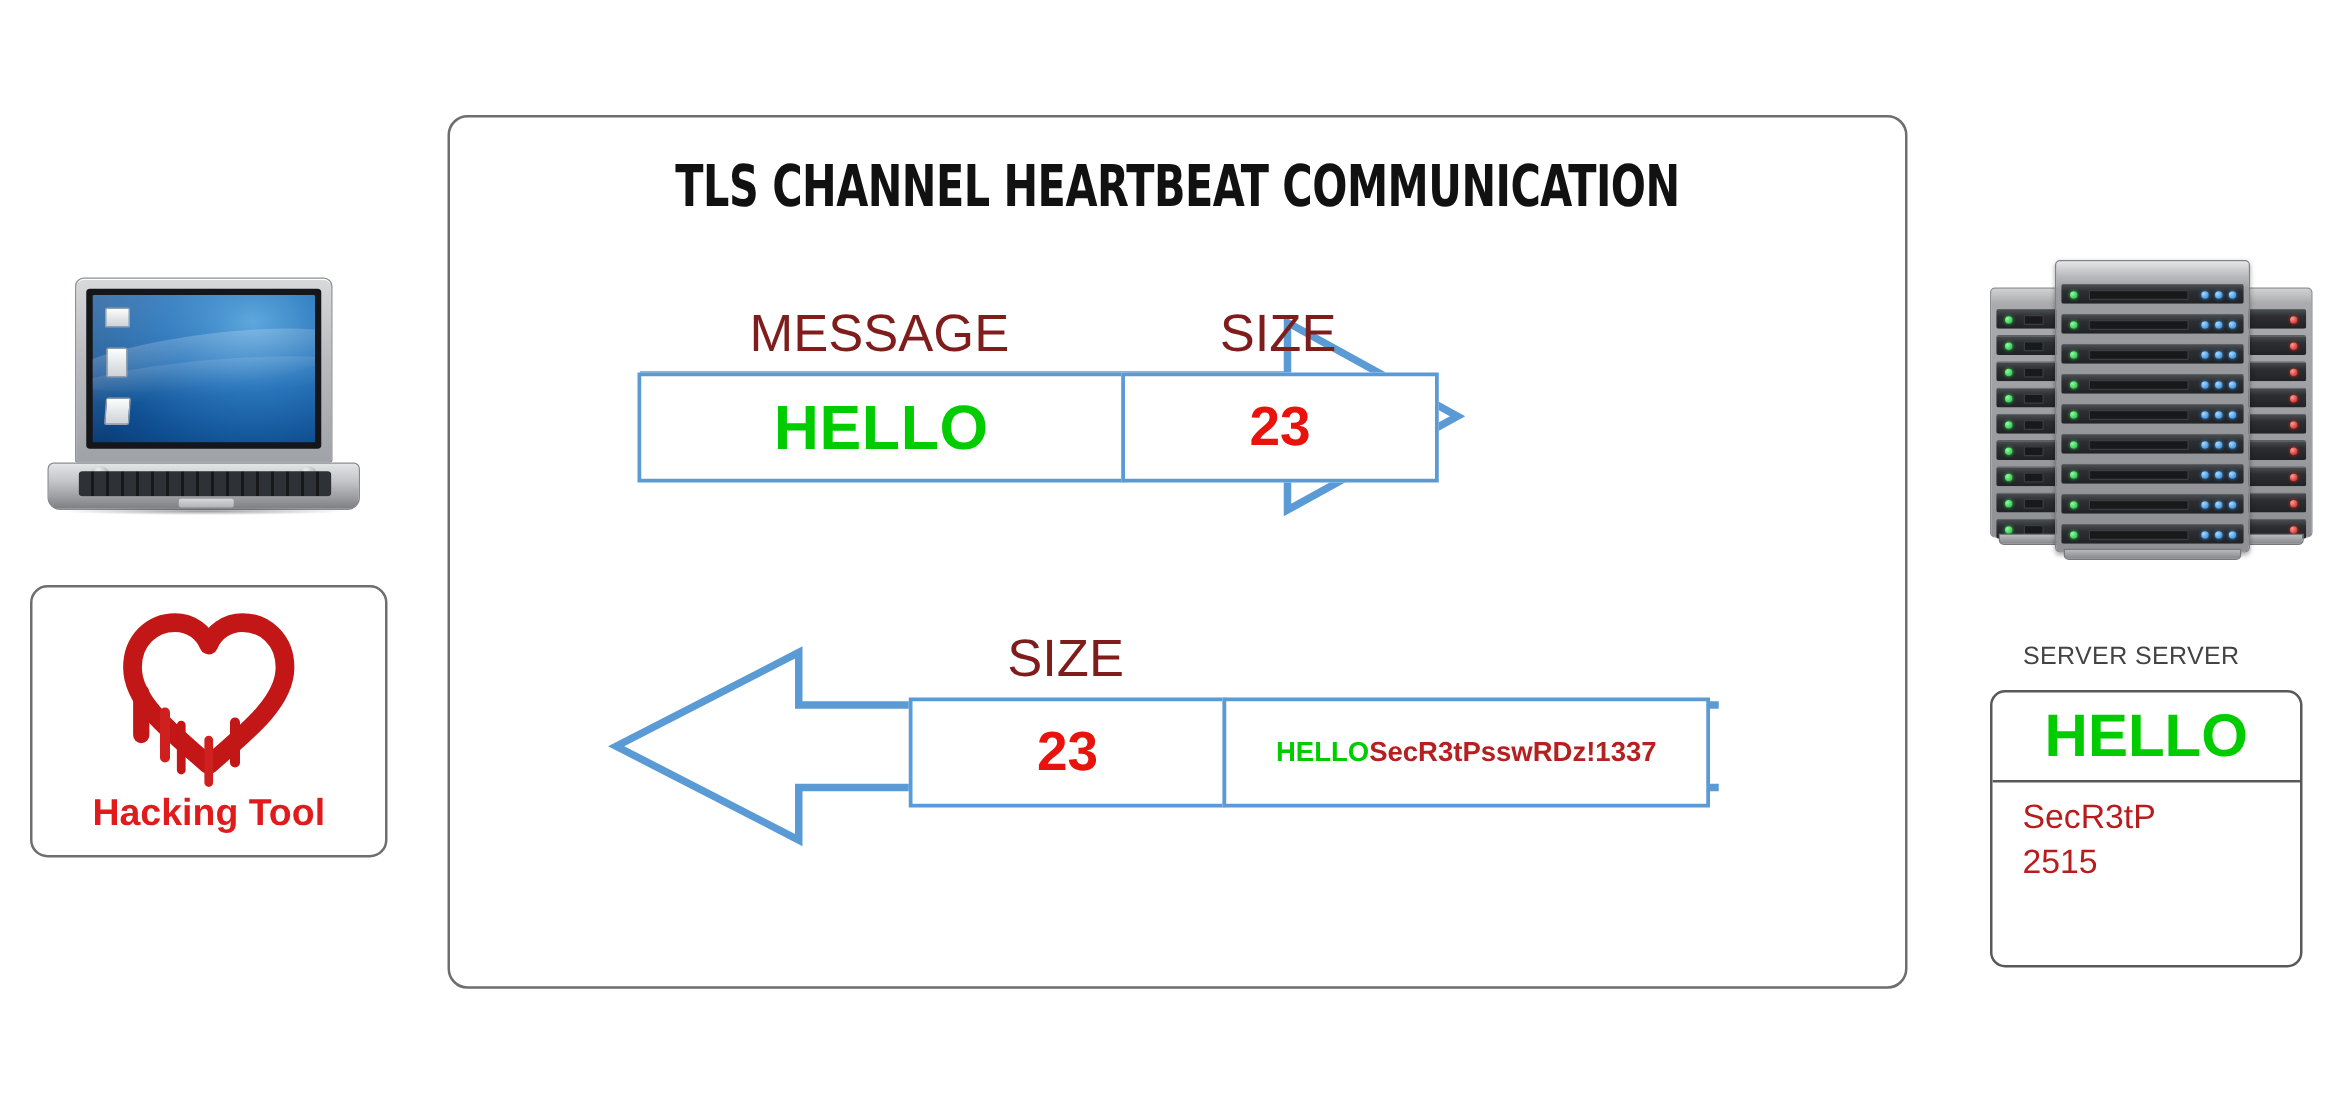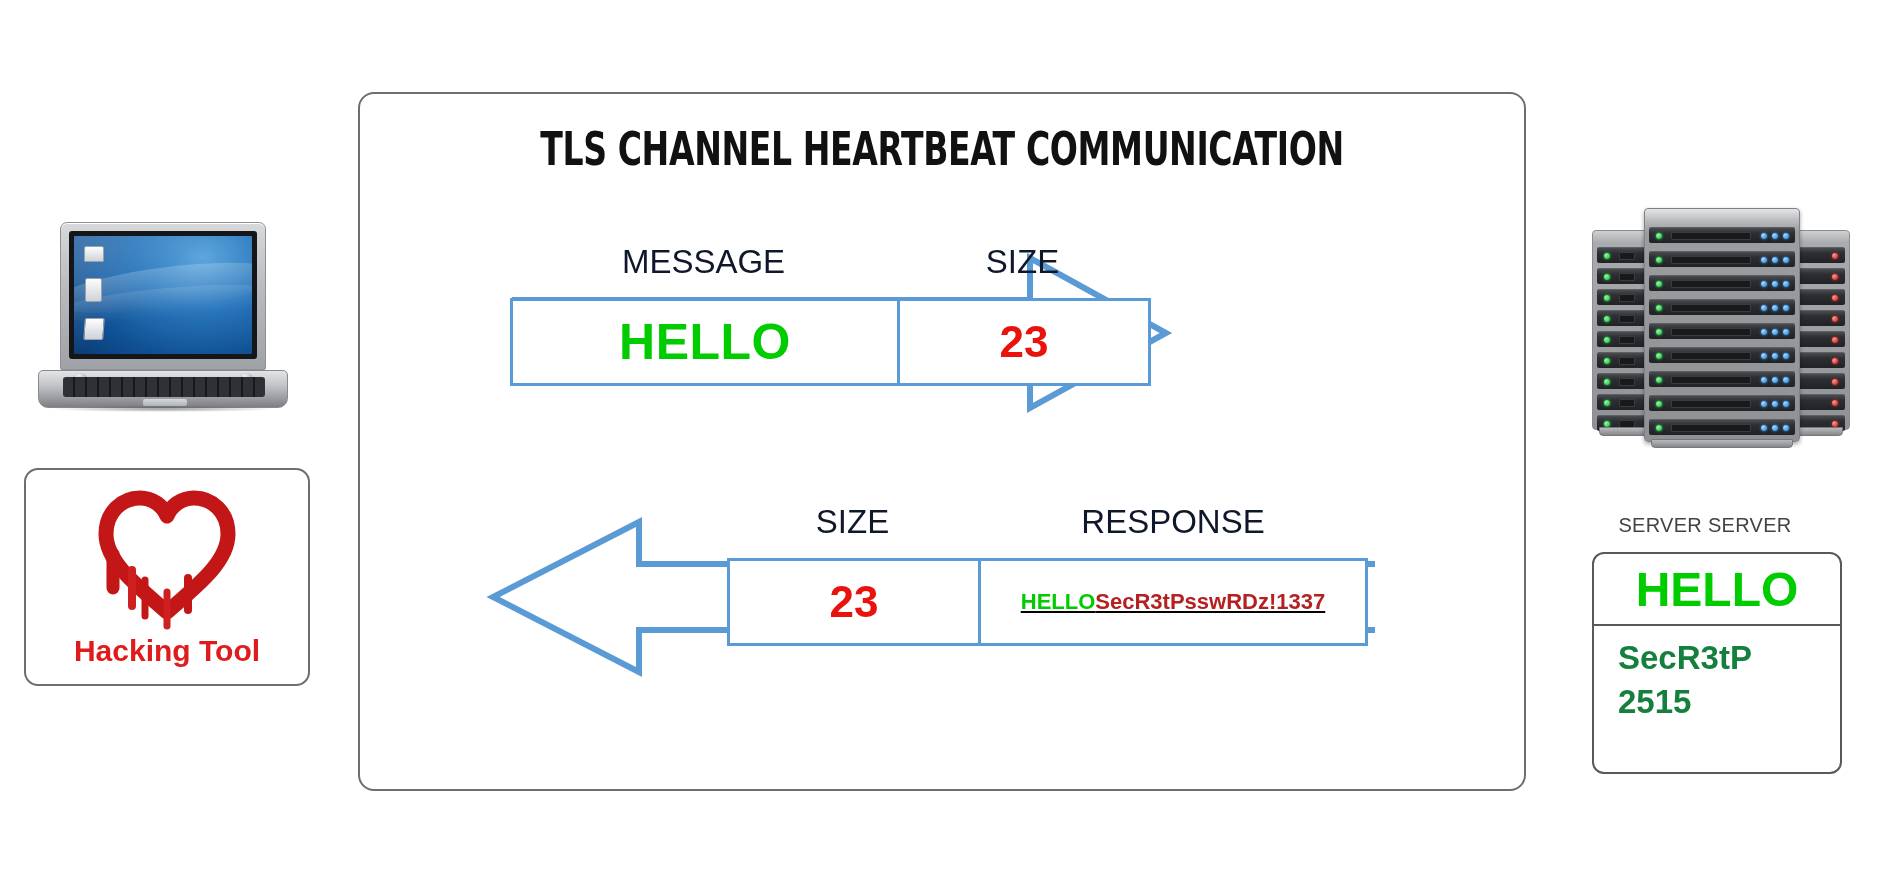--- a/index.html
+++ b/index.html
@@ -39,8 +39,8 @@
   
   .col-label {
     position: absolute;
-    font-size: 33px;
-    color: #0f172a;
+    font-size: 42px;
+    color: #7f1d1d;
     text-align: center;
     white-space: nowrap;
     font-family: "Liberation Sans", sans-serif;

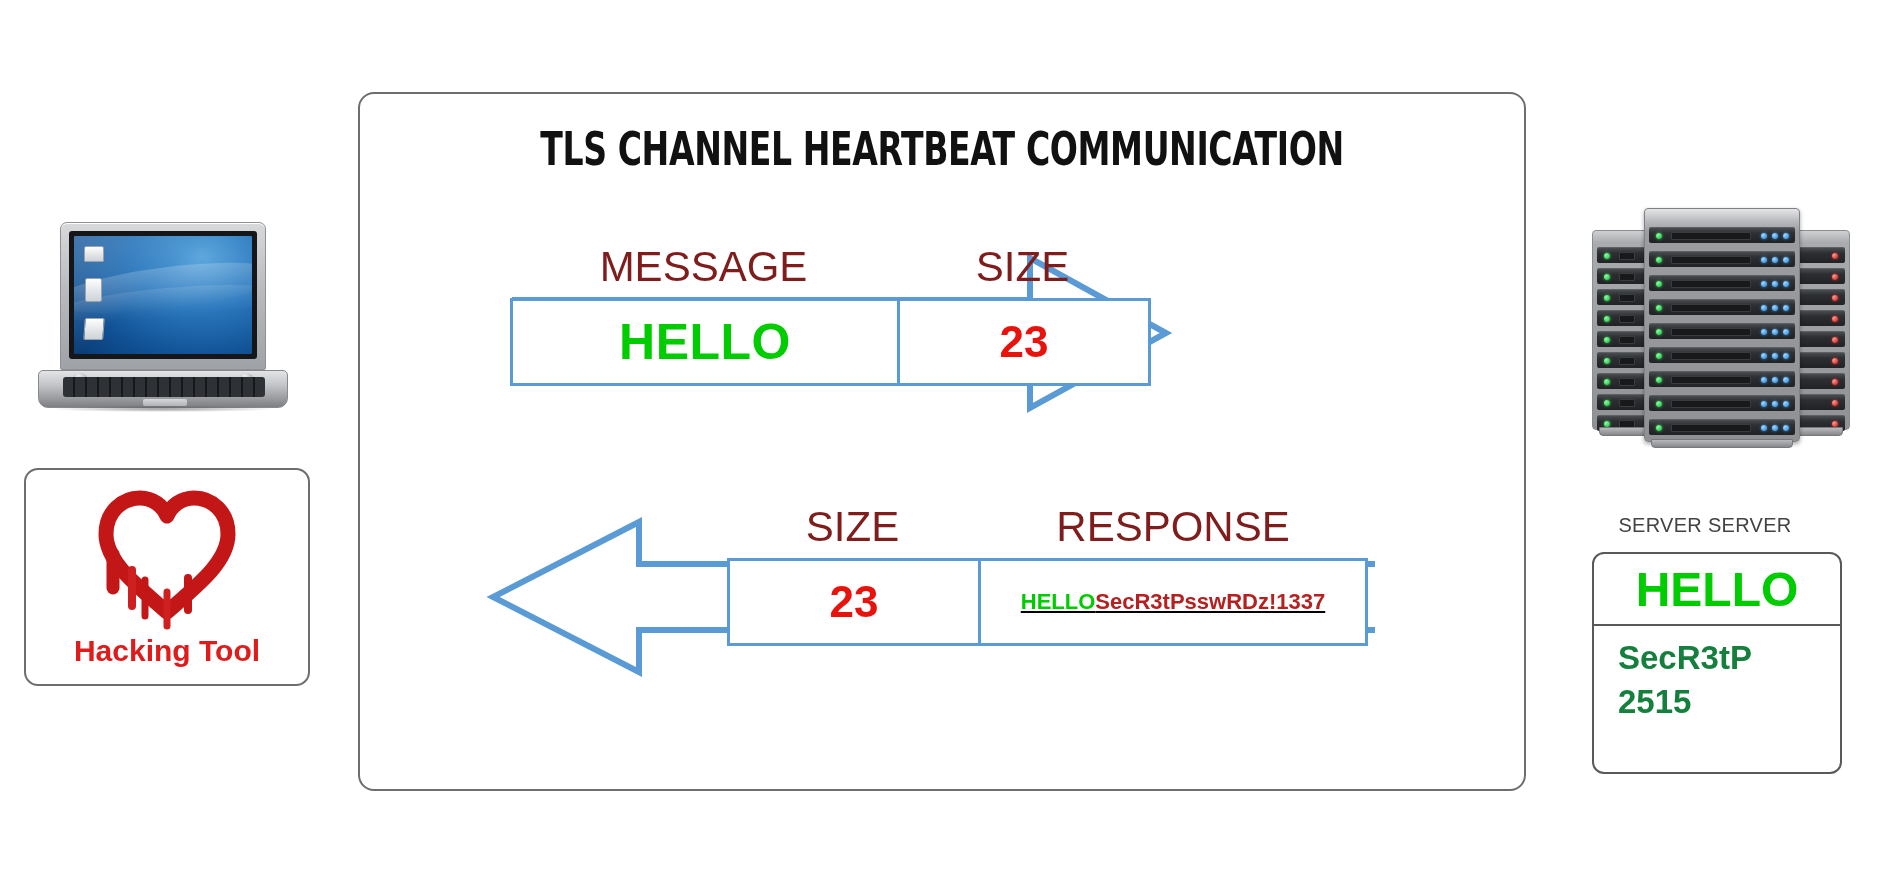--- a/index.html
+++ b/index.html
@@ -268,7 +268,6 @@
   </svg>
 
   <div class="col-label" style="left:727px; top:503px; width:251px;">SIZE</div>
-  <div class="col-label" style="left:978px; top:503px; width:390px;">RESPONSE</div>
 
   <div class="cellbox" style="left:727px; top:558px; width:254px; height:88px;">
     <span class="cell-size">23</span>

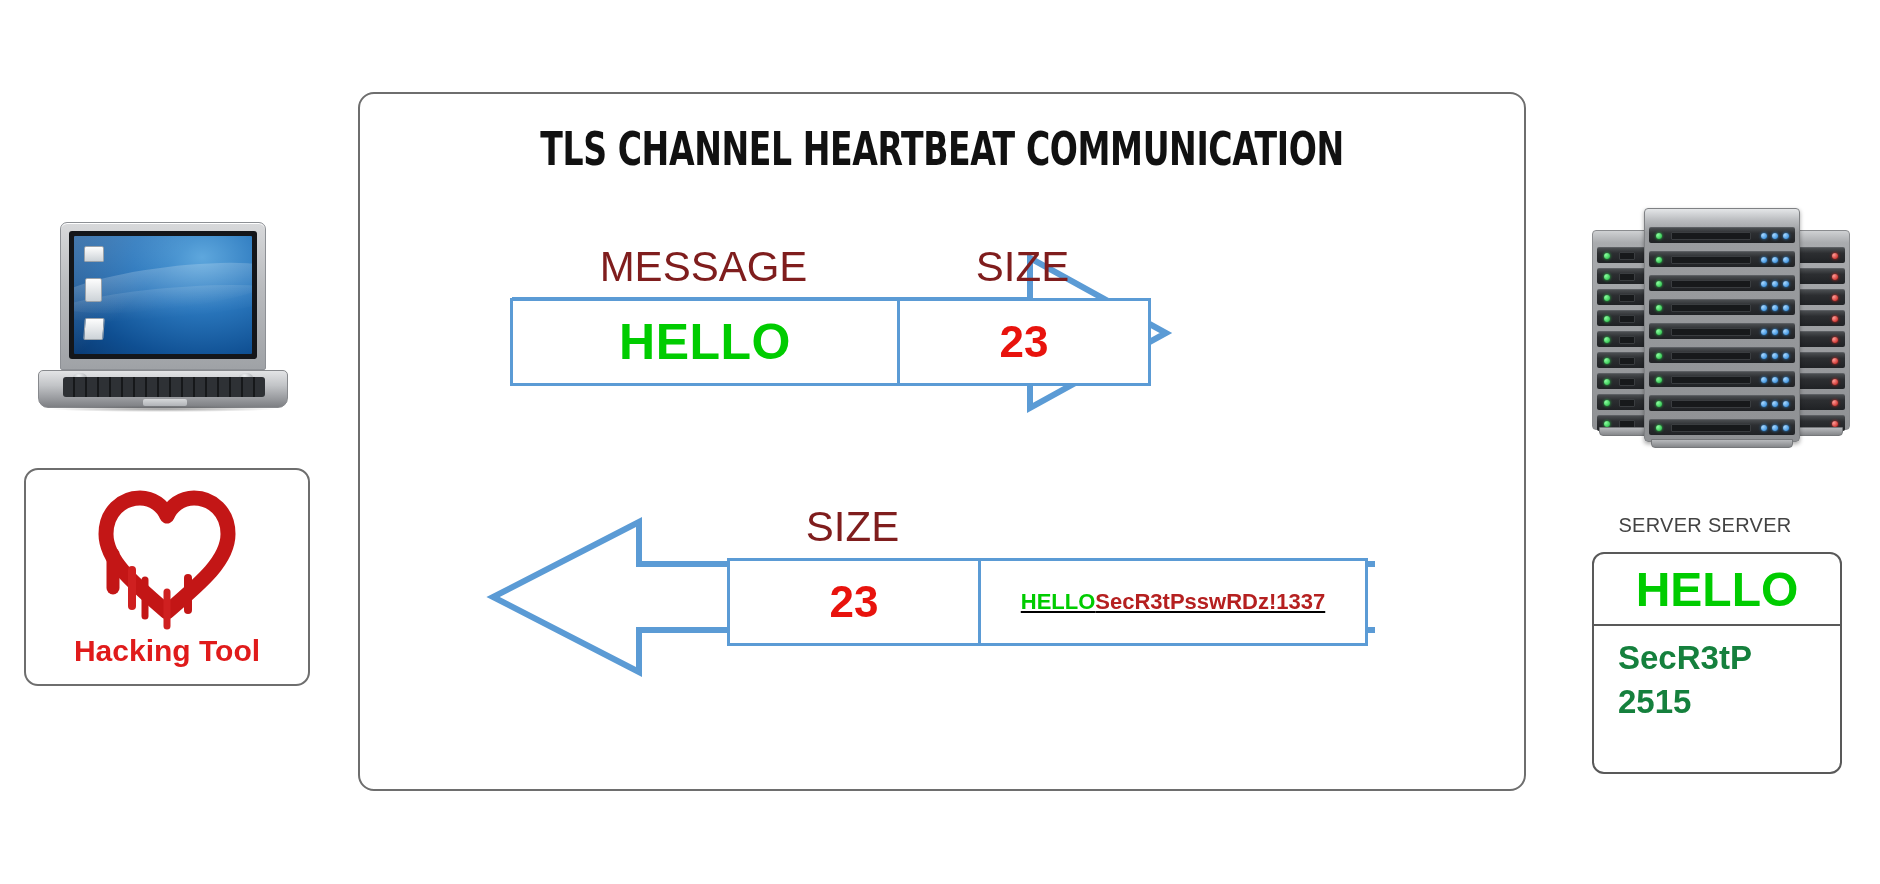--- a/index.html
+++ b/index.html
@@ -63,7 +63,7 @@
   .cell-size {
     font-size: 44px; font-weight: 700; color: #e8130d;
   }
-  .cell-resp { font-size: 22px; font-weight: 700; white-space: nowrap; text-decoration: underline; }
+  .cell-resp { font-size: 22px; font-weight: 700; white-space: nowrap; }
   .resp-green { color: #00cc00; }
   .resp-red { color: #b52020; }
 

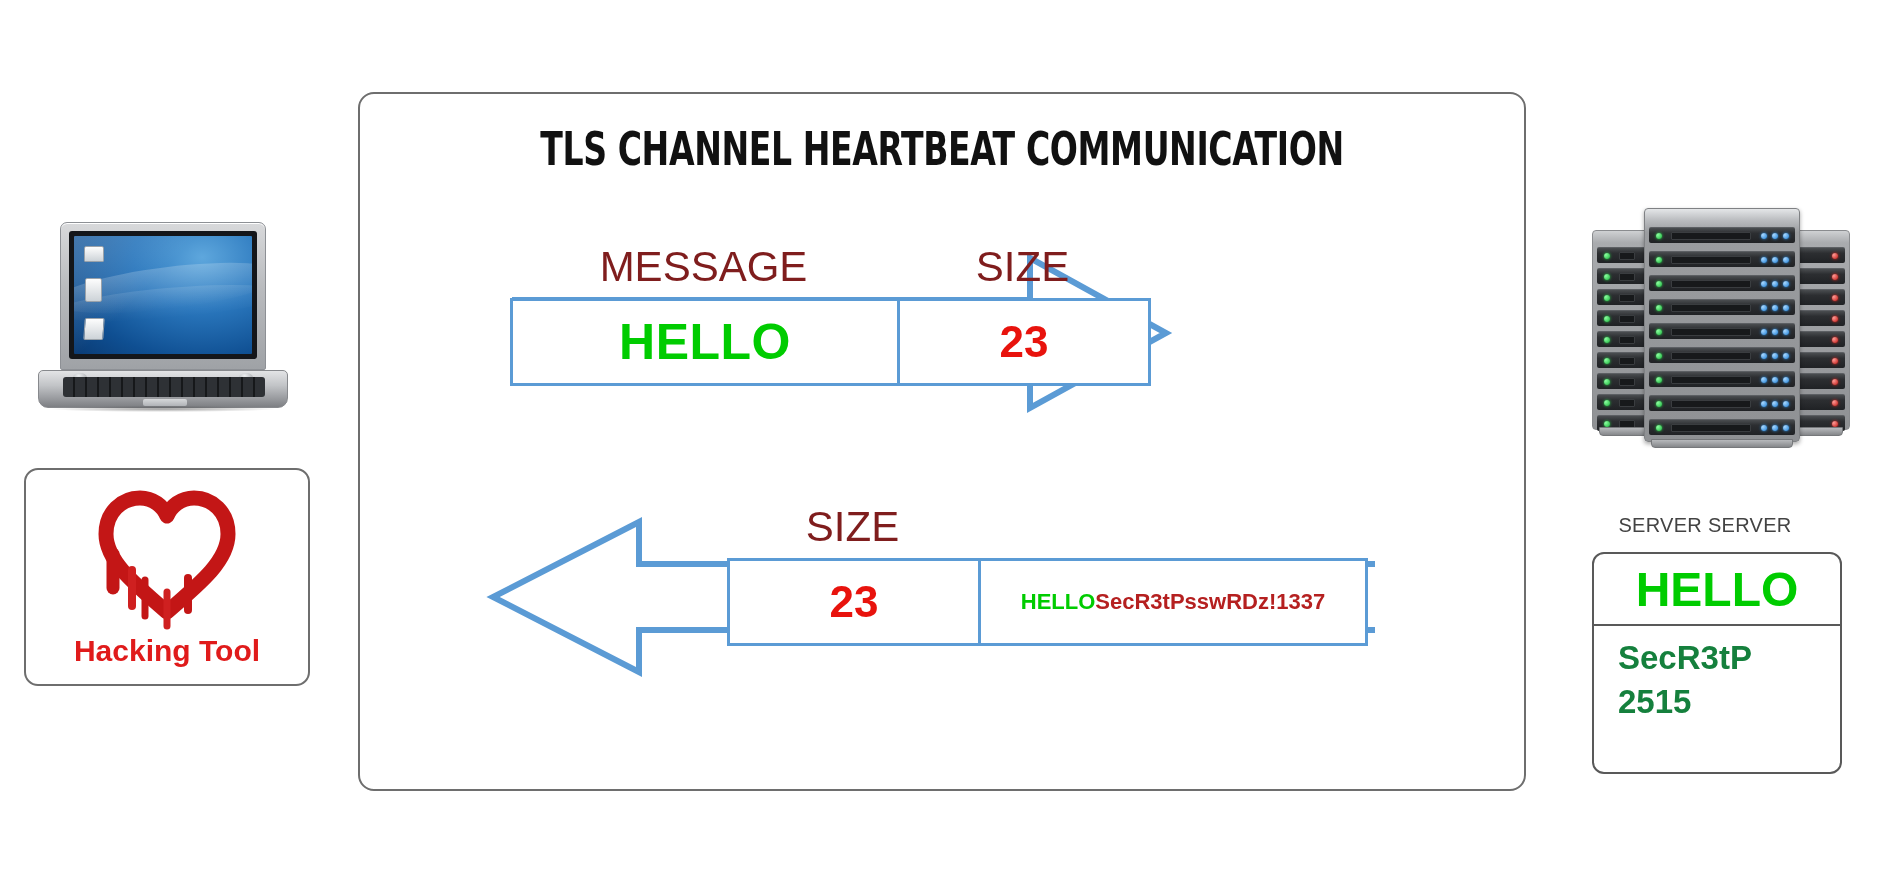--- a/index.html
+++ b/index.html
@@ -195,7 +195,7 @@
   }
   #mem-secret {
     position: absolute; left: 24px; top: 82px; right: 10px;
-    font-size: 33px; font-weight: 700; color: #15803d; line-height: 1.33;
+    font-size: 27px; font-weight: 400; color: #b91c1c; line-height: 1.33;
   }
   .mem-line { display: block; white-space: nowrap; }
 </style>

